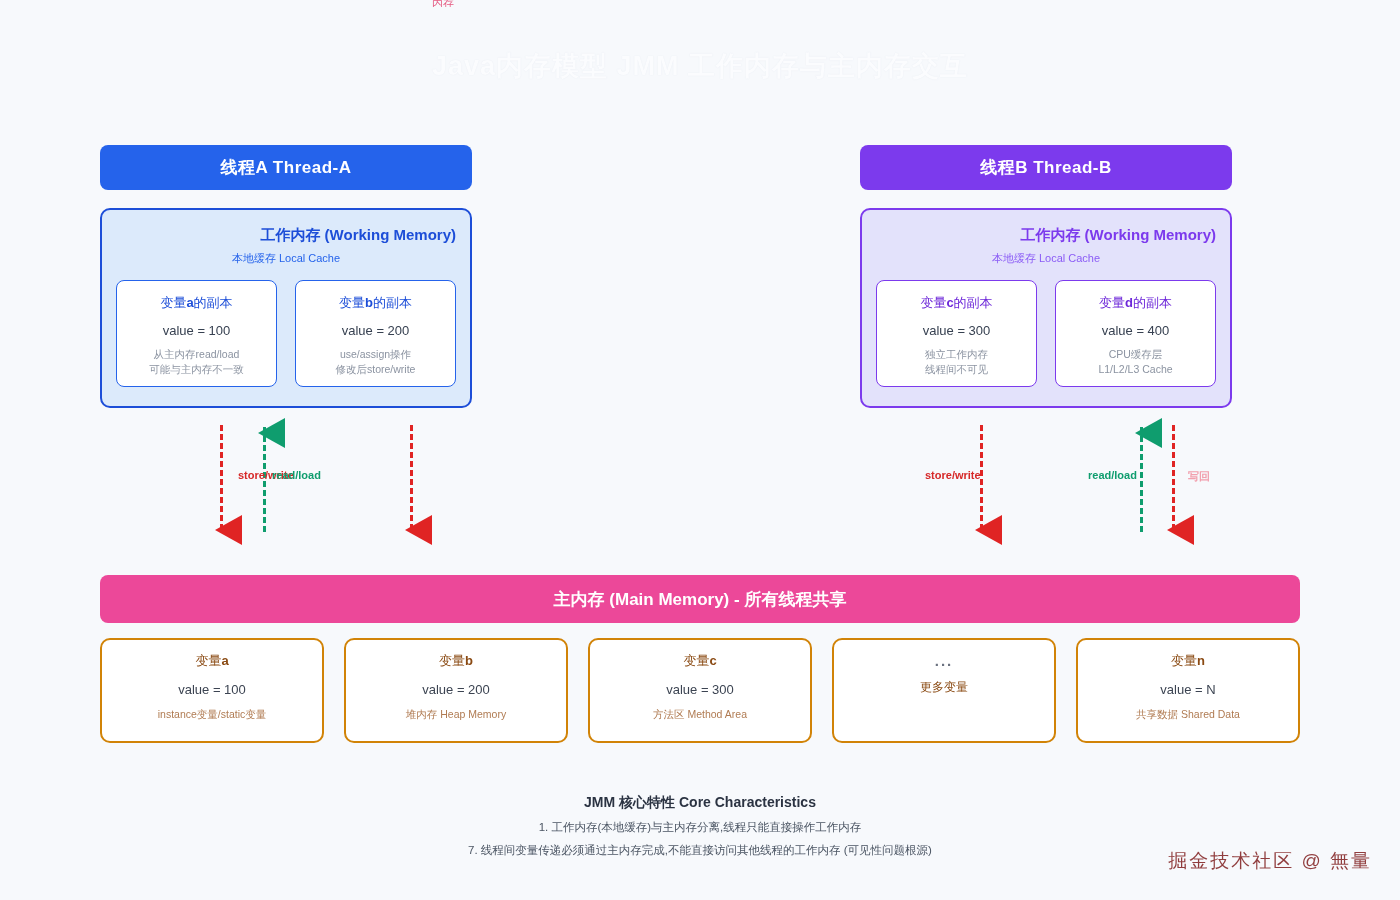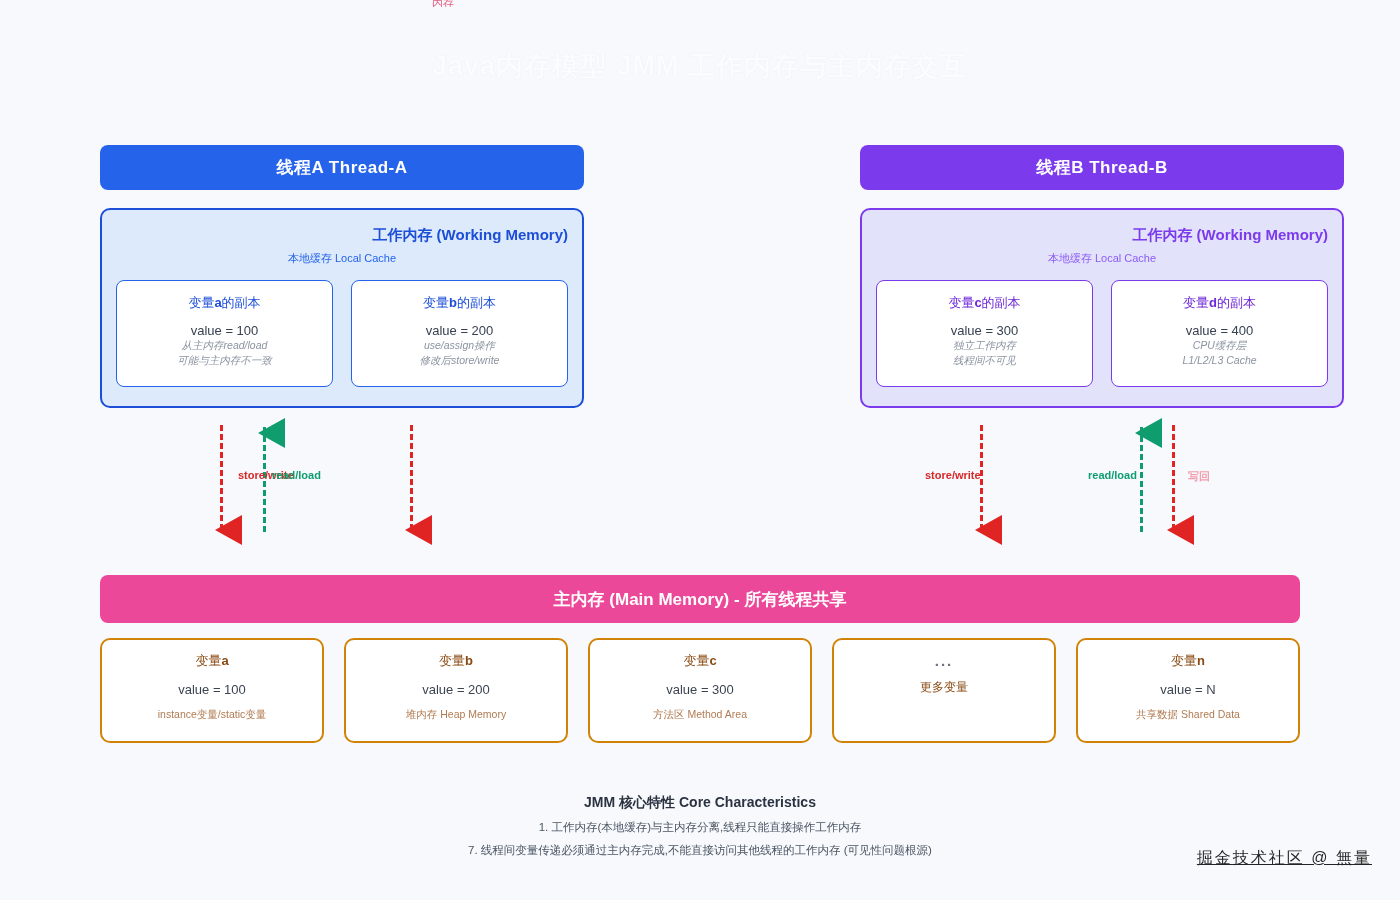--- a/index.html
+++ b/index.html
@@ -49,7 +49,7 @@
   
   .thread {
     position: absolute;
-    width: 484px;
+    width: 372px;
   }
   #thread-a { left: 100px; top: 145px; }
   #thread-b { left: 860px; top: 145px; }

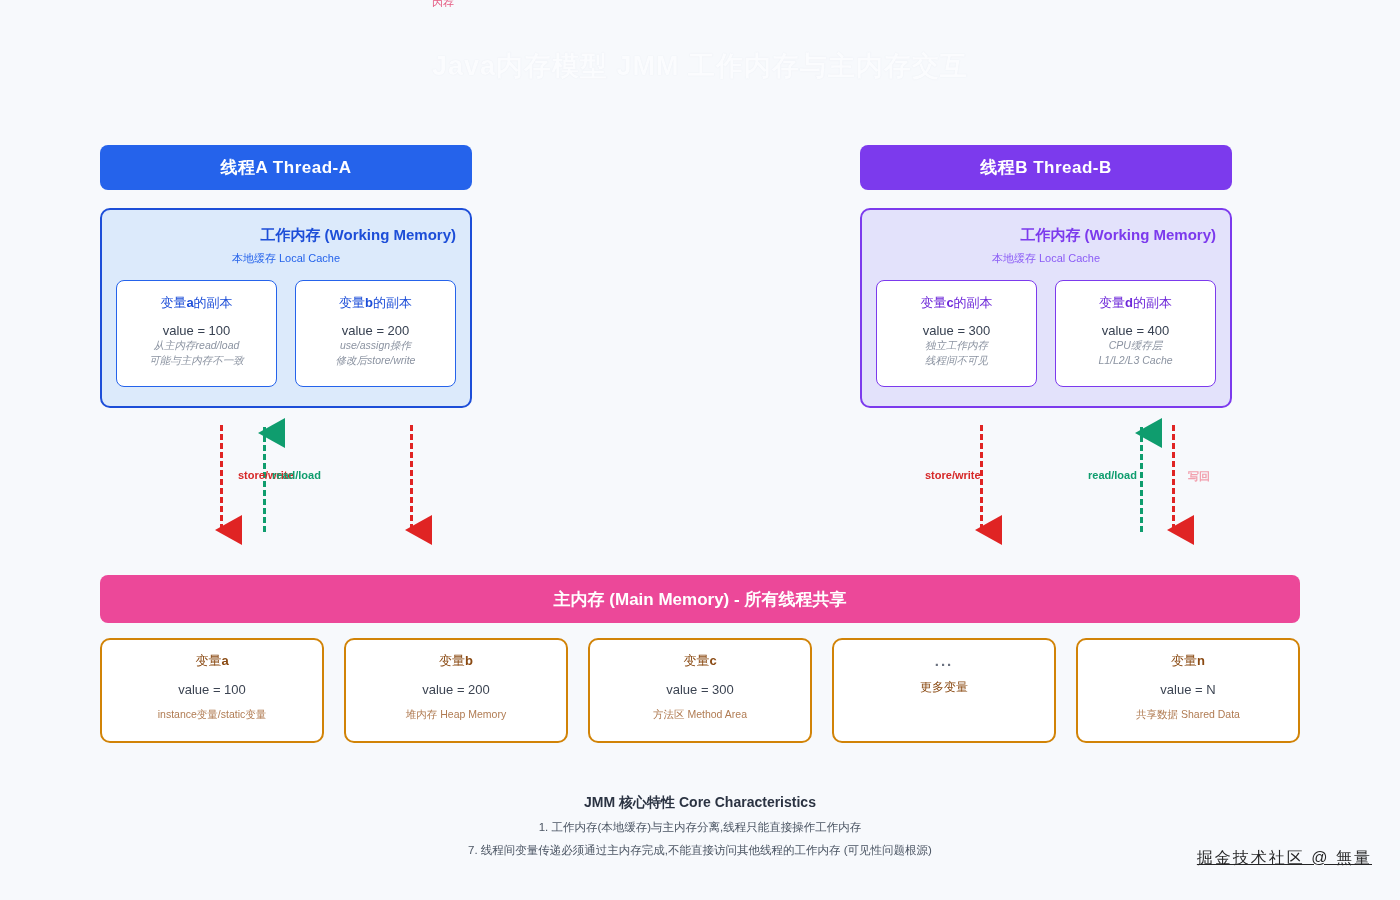--- a/index.html
+++ b/index.html
@@ -134,8 +134,8 @@
   .var-note {
     font-size: 10.5px;
     color: #8b93a1;
+    margin-top: 9px;
     line-height: 1.45;
-    font-style: italic;
   }
 
   

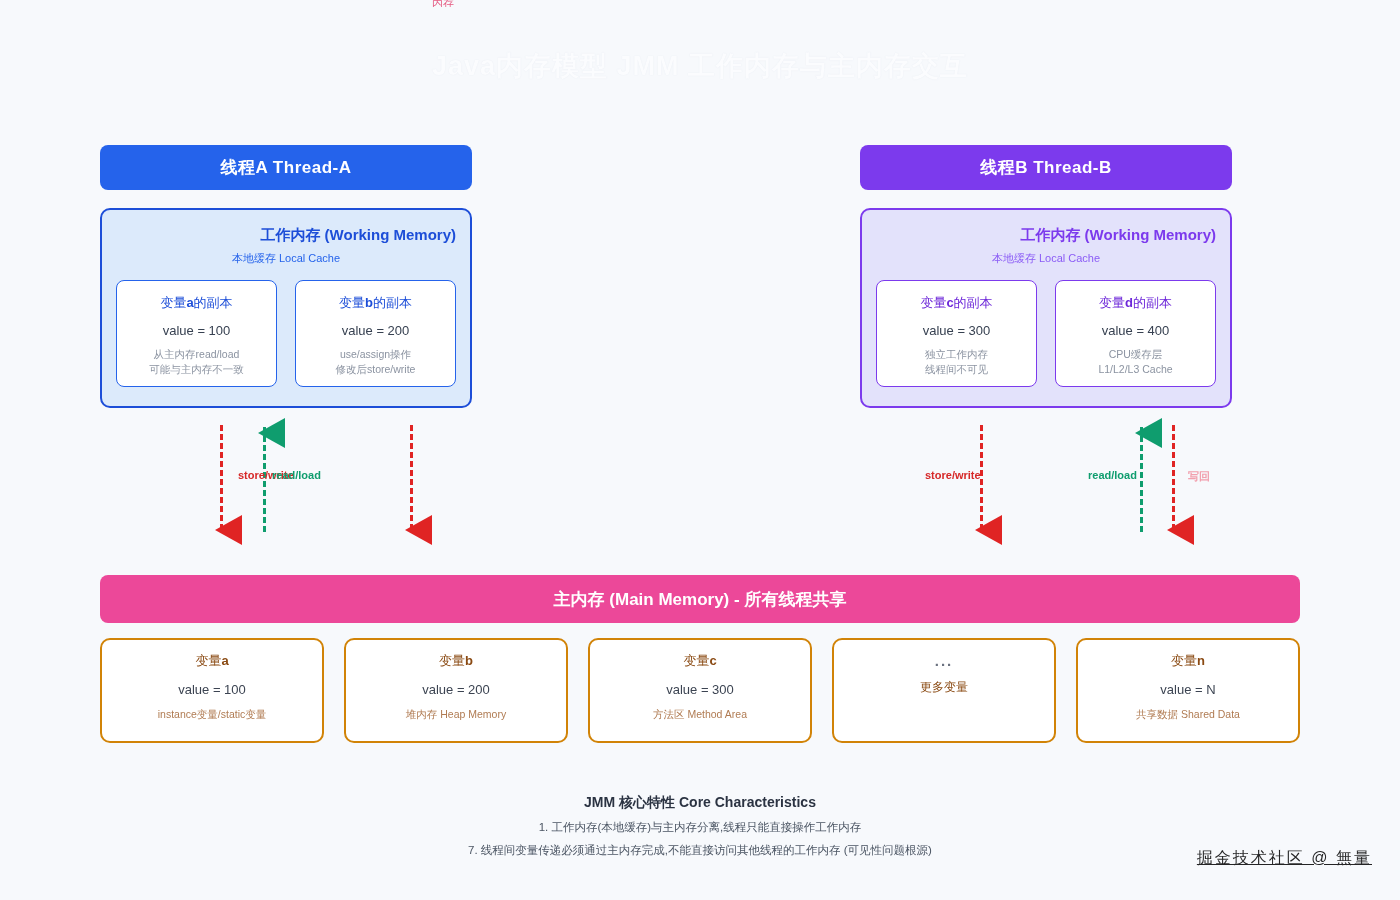--- a/index.html
+++ b/index.html
@@ -252,12 +252,11 @@
     position: absolute;
     right: 28px;
     top: 848px;
-    font-size: 16px;
-    color: #000000;
+    font-size: 19px;
+    color: #7f1d1d;
     letter-spacing: 2px;
     opacity: .85;
     white-space: nowrap;
-    text-decoration: underline;
   }
 </style>
 </head>

